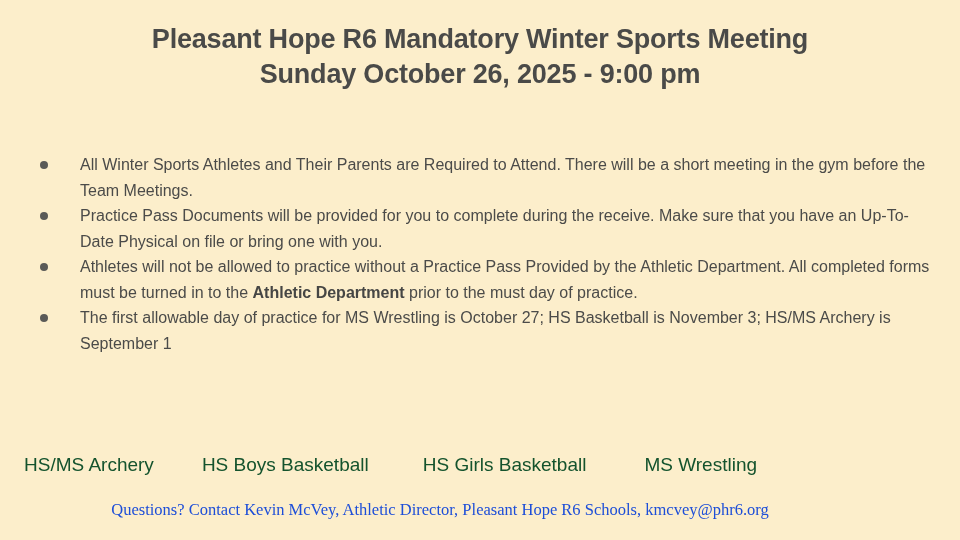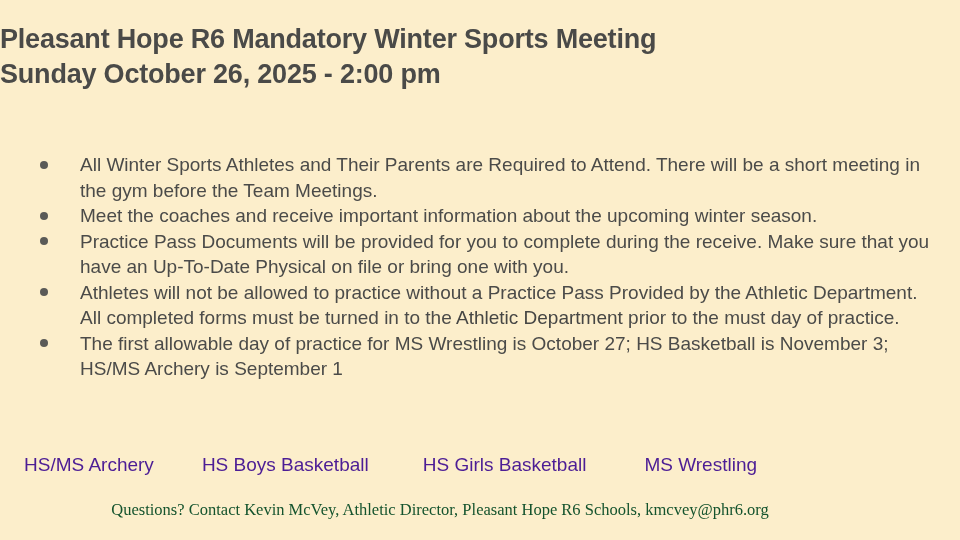--- a/index.html
+++ b/index.html
@@ -27,7 +27,7 @@
     left: 0;
     top: 22px;
     width: 960px;
-    text-align: left;
+    text-align: center;
   }
   .title-line {
     font-size: 27px;

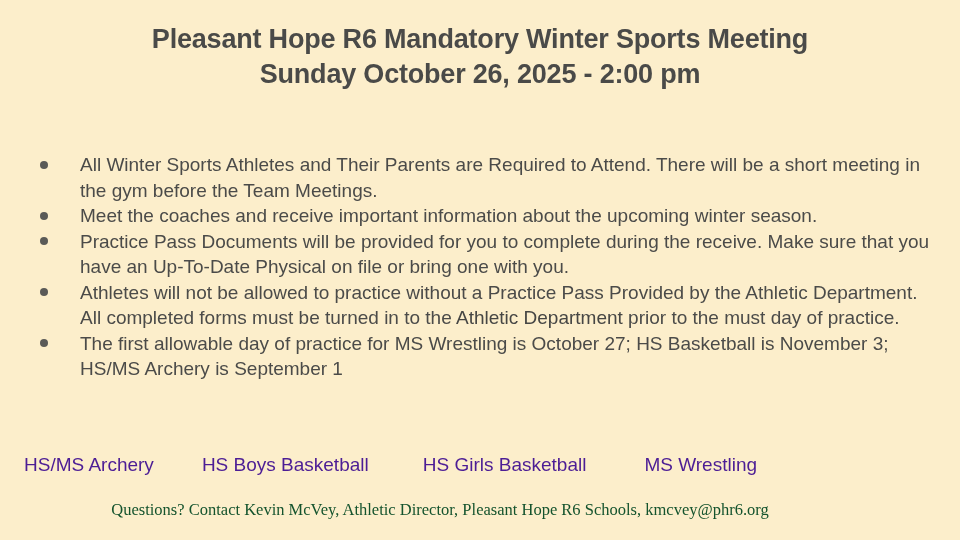--- a/index.html
+++ b/index.html
@@ -116,7 +116,7 @@
 
   <div class="title-block">
     <div class="title-line">Pleasant Hope R6 Mandatory Winter Sports Meeting</div>
-    <div class="title-line">Sunday October 26, 2025 - 2:00 pm</div>
+    <div class="title-line">Sunday October 26, 2025 - 9:00 pm</div>
   </div>
 
   <div class="bullets">

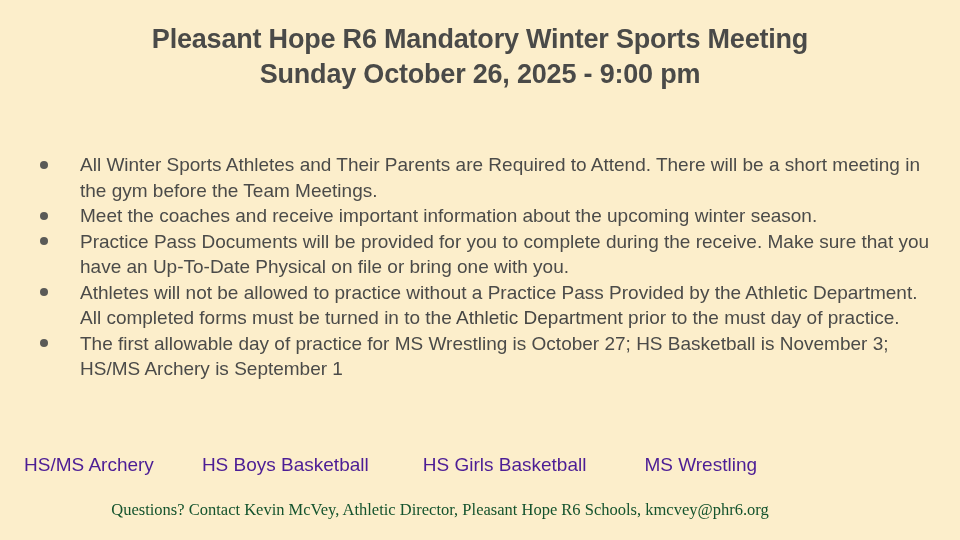--- a/index.html
+++ b/index.html
@@ -70,7 +70,7 @@
   }
   .bullet-text {
     flex: 1 1 auto;
-    font-size: 19px;
+    font-size: 16px;
     line-height: 25.5px;
     color: #4b4b49;
     max-width: 862px;

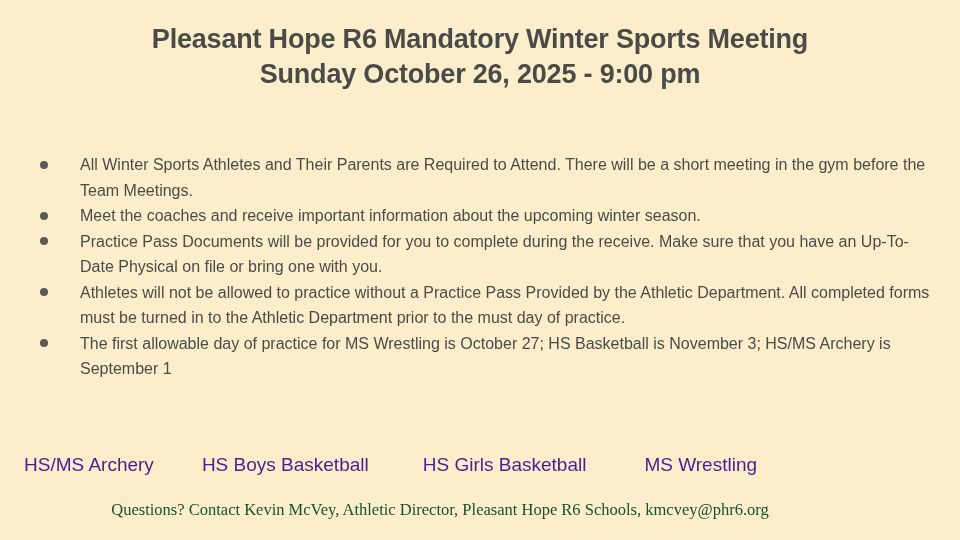--- a/index.html
+++ b/index.html
@@ -126,10 +126,6 @@
       <div class="bullet-text"><span>All Winter Sports Athletes and Their Parents are Required to Attend. There will be a short meeting in the gym before the Team Meetings.</span></div>
     </div>
 
-    <div class="bullet-row">
-      <div class="bullet-mark"><span></span></div>
-      <div class="bullet-text"><span>Meet the coaches and receive important information about the upcoming winter season.</span></div>
-    </div>
 
     <div class="bullet-row">
       <div class="bullet-mark"><span></span></div>

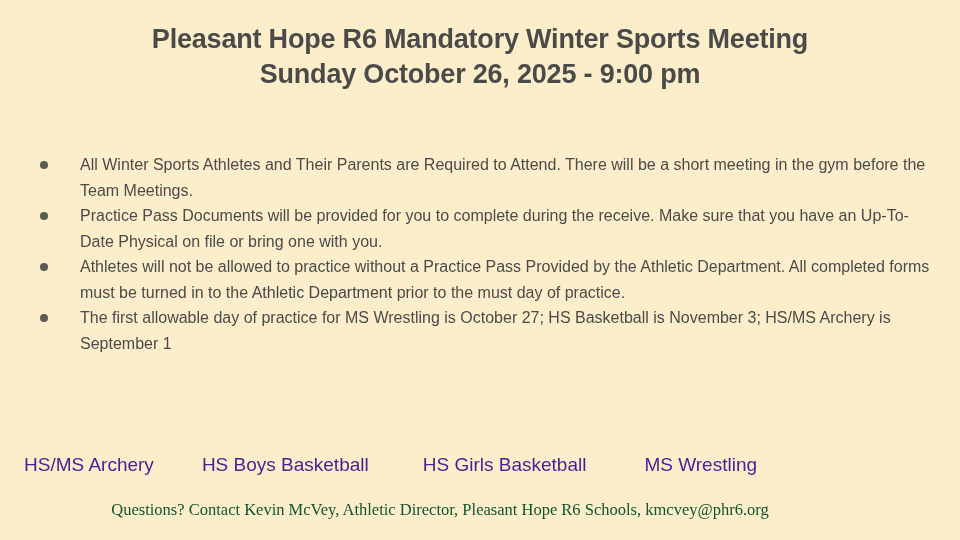--- a/index.html
+++ b/index.html
@@ -76,7 +76,7 @@
     max-width: 862px;
   }
   .bullet-text b {
-    font-weight: normal;
+    font-weight: bold;
     color: #464644;
   }
   

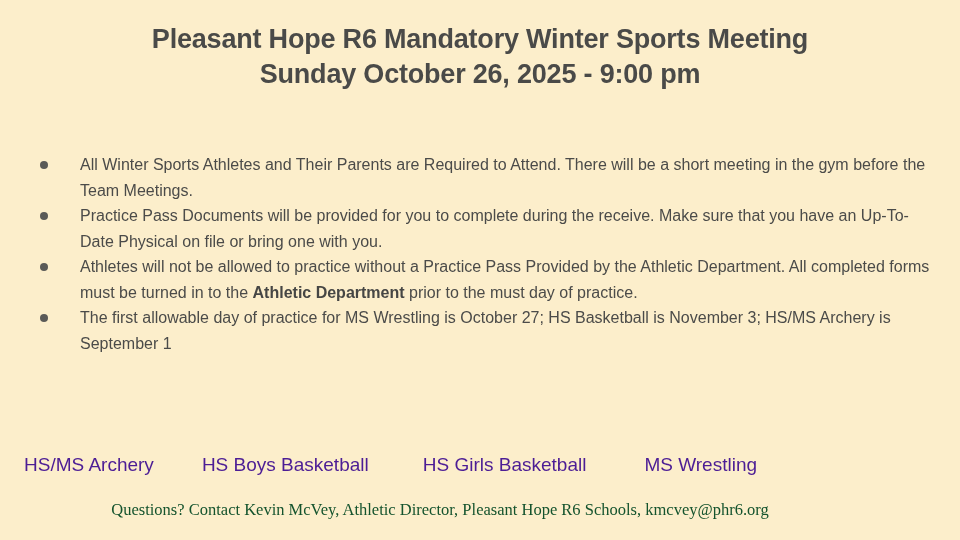--- a/index.html
+++ b/index.html
@@ -87,7 +87,7 @@
     width: 912px;
     font-size: 19px;
     line-height: 26px;
-    color: #4c1d95;
+    color: #14532d;
     white-space: nowrap;
   }
   .sport-item {

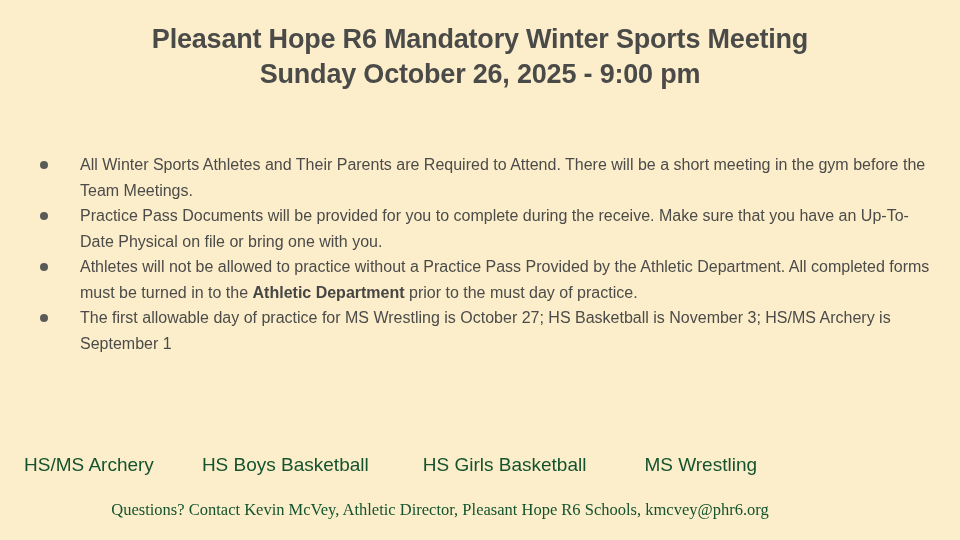--- a/index.html
+++ b/index.html
@@ -106,7 +106,7 @@
     font-family: "Liberation Serif", serif;
     font-size: 16.5px;
     line-height: 22px;
-    color: #14532d;
+    color: #1d4ed8;
   }
 </style>
 </head>

